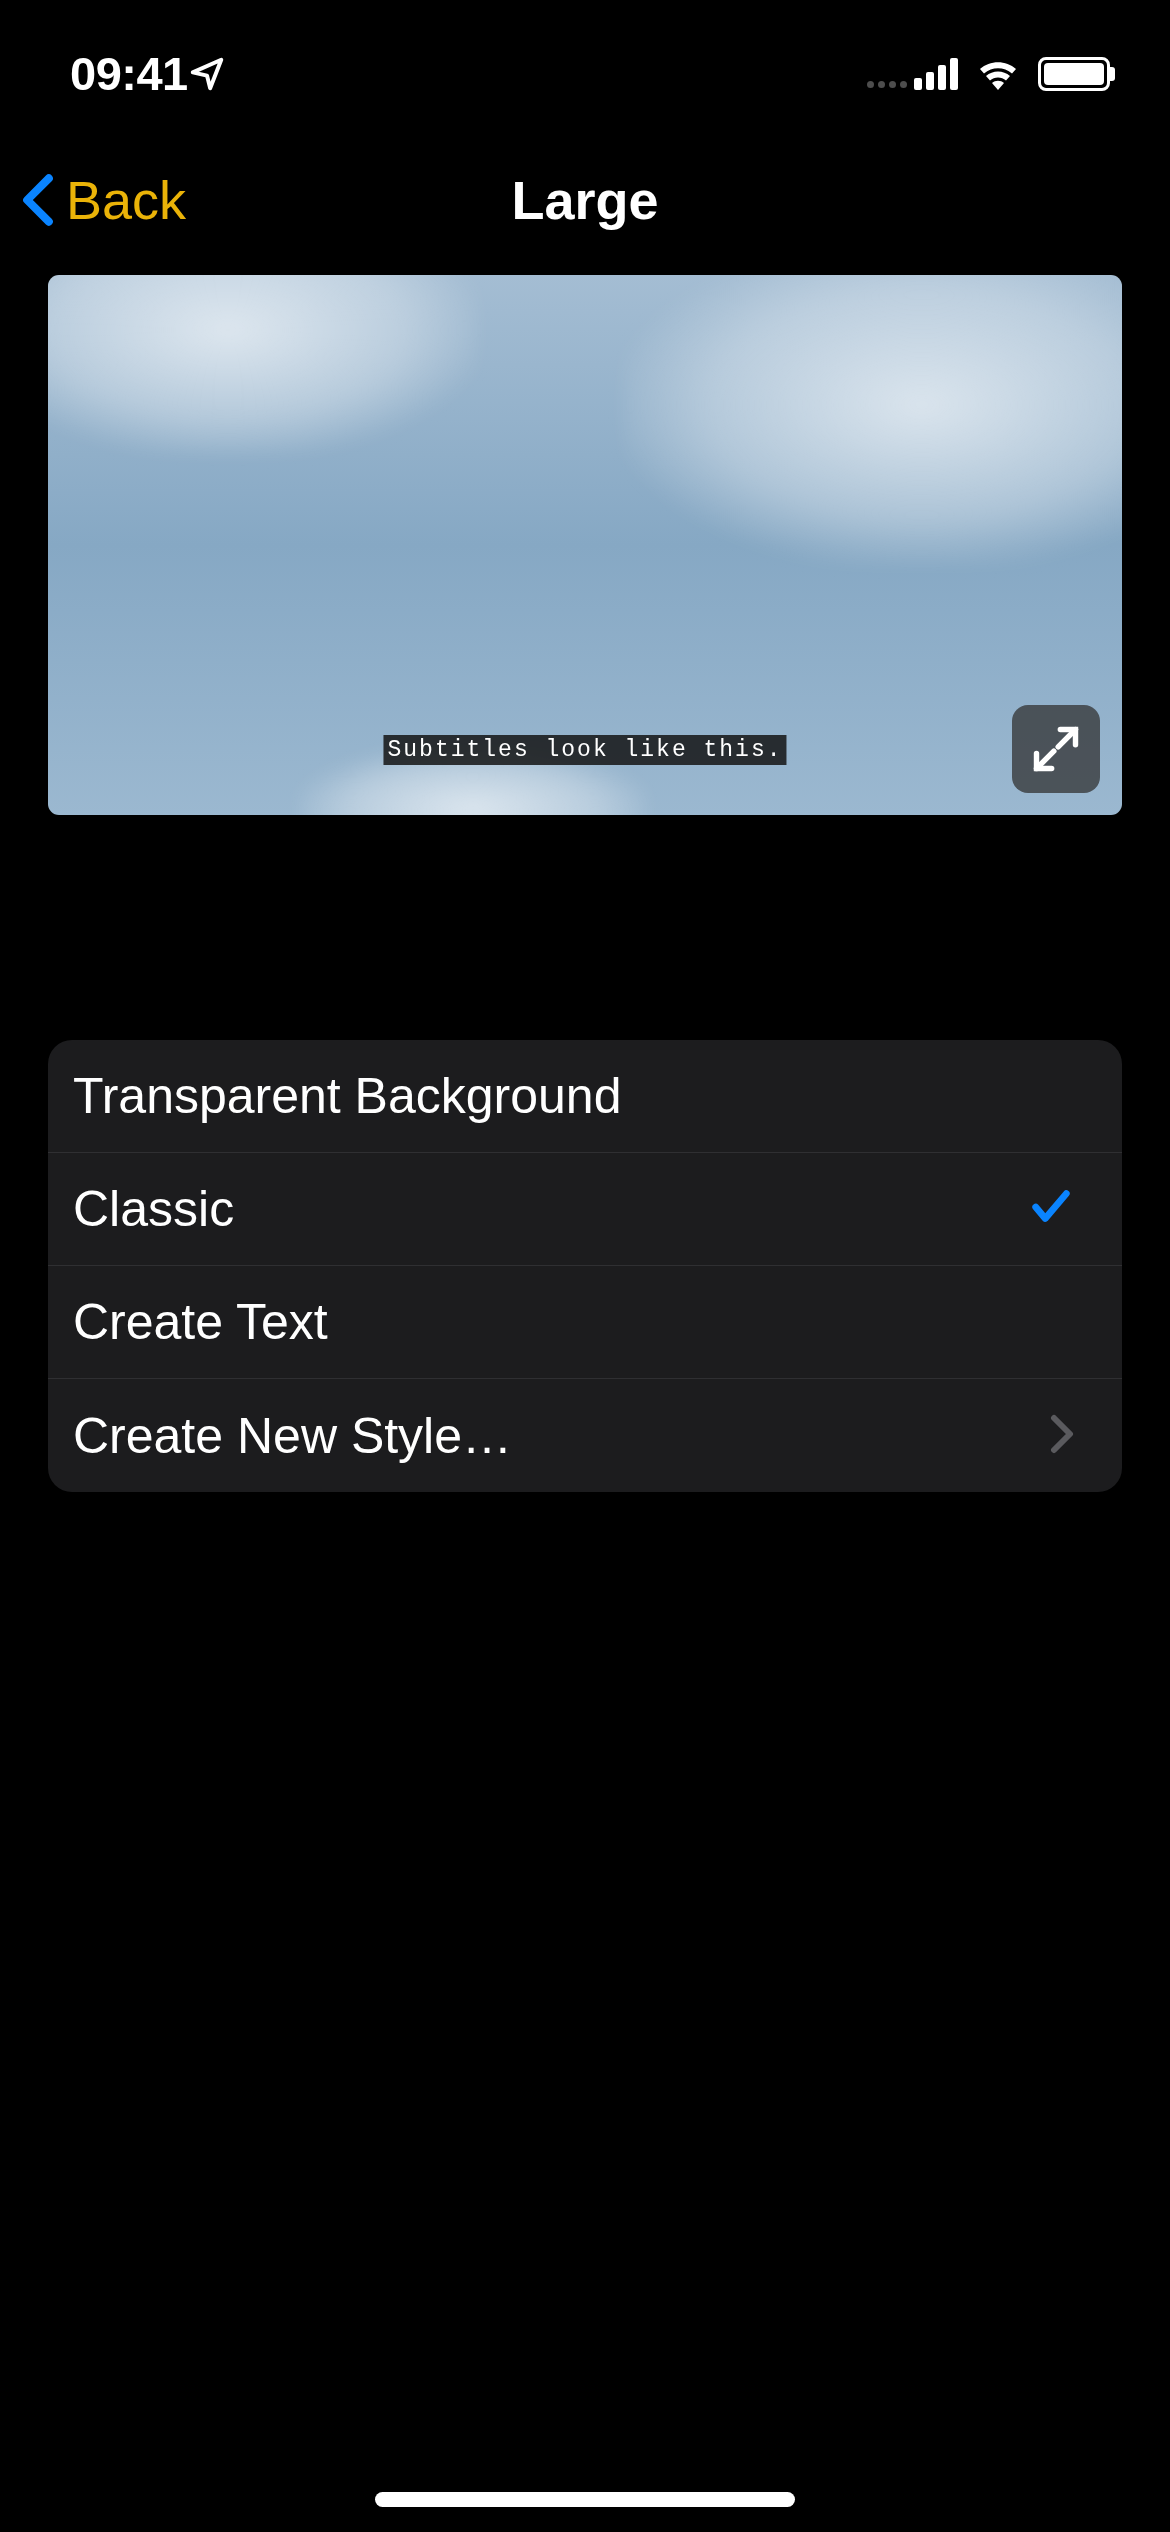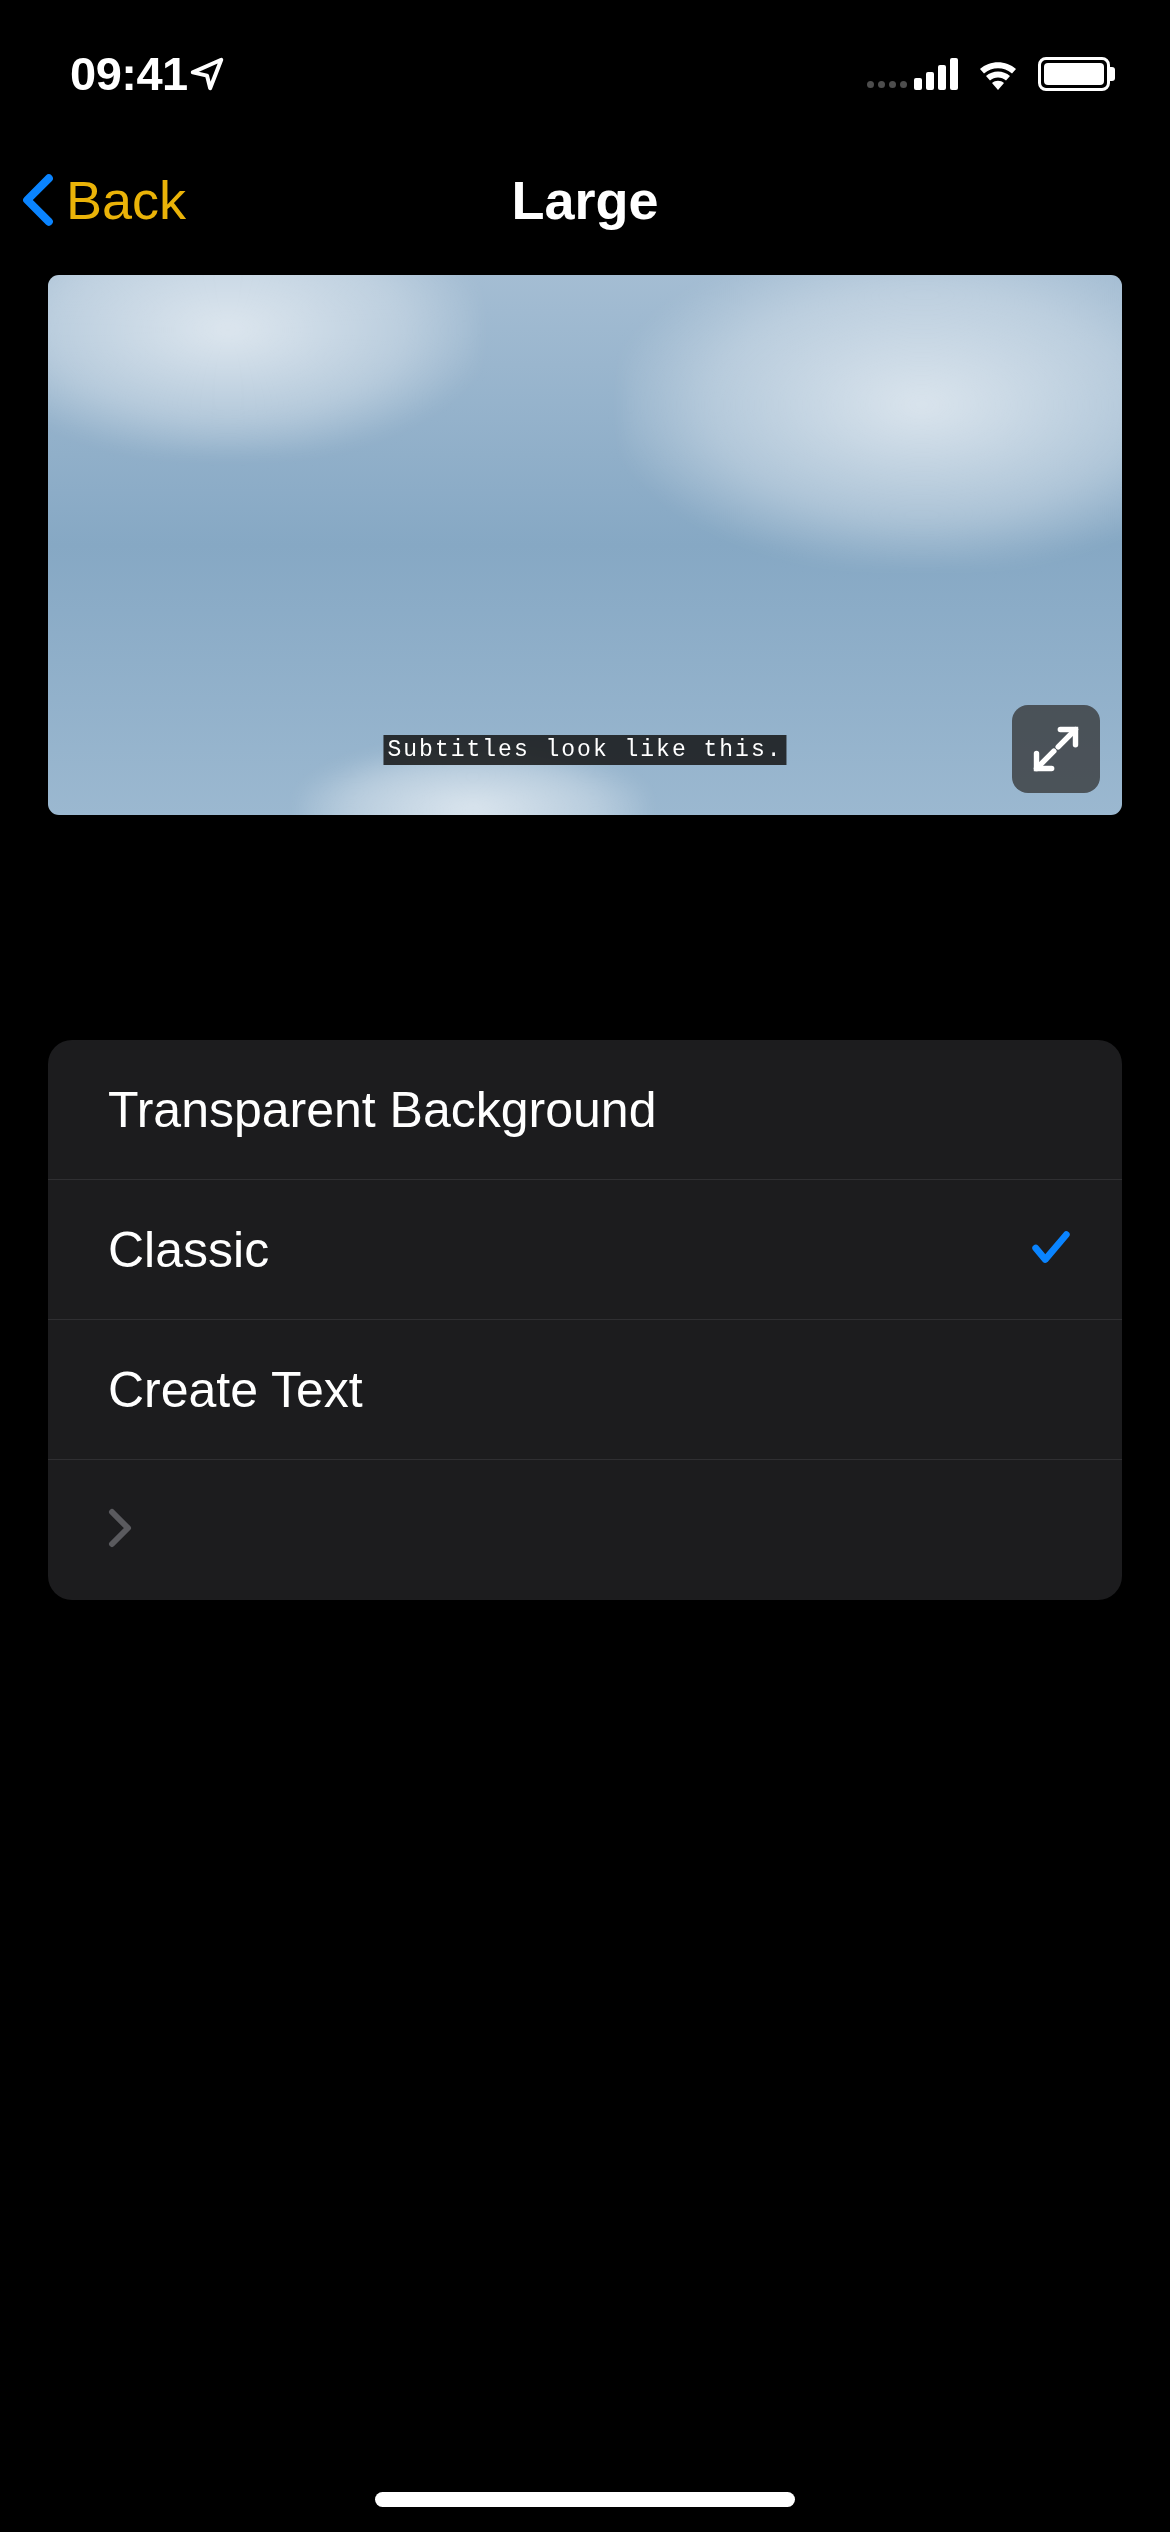--- a/index.html
+++ b/index.html
@@ -208,8 +208,8 @@
       display: flex;
       align-items: center;
       justify-content: space-between;
-      height: 140px;
-      padding: 0 48px 0 60px;
+      height: 113px;
+      padding: 0 48px 0 25px;
       border-bottom: 1px solid rgba(84,84,88,0.35);
       text-align: center;
     }

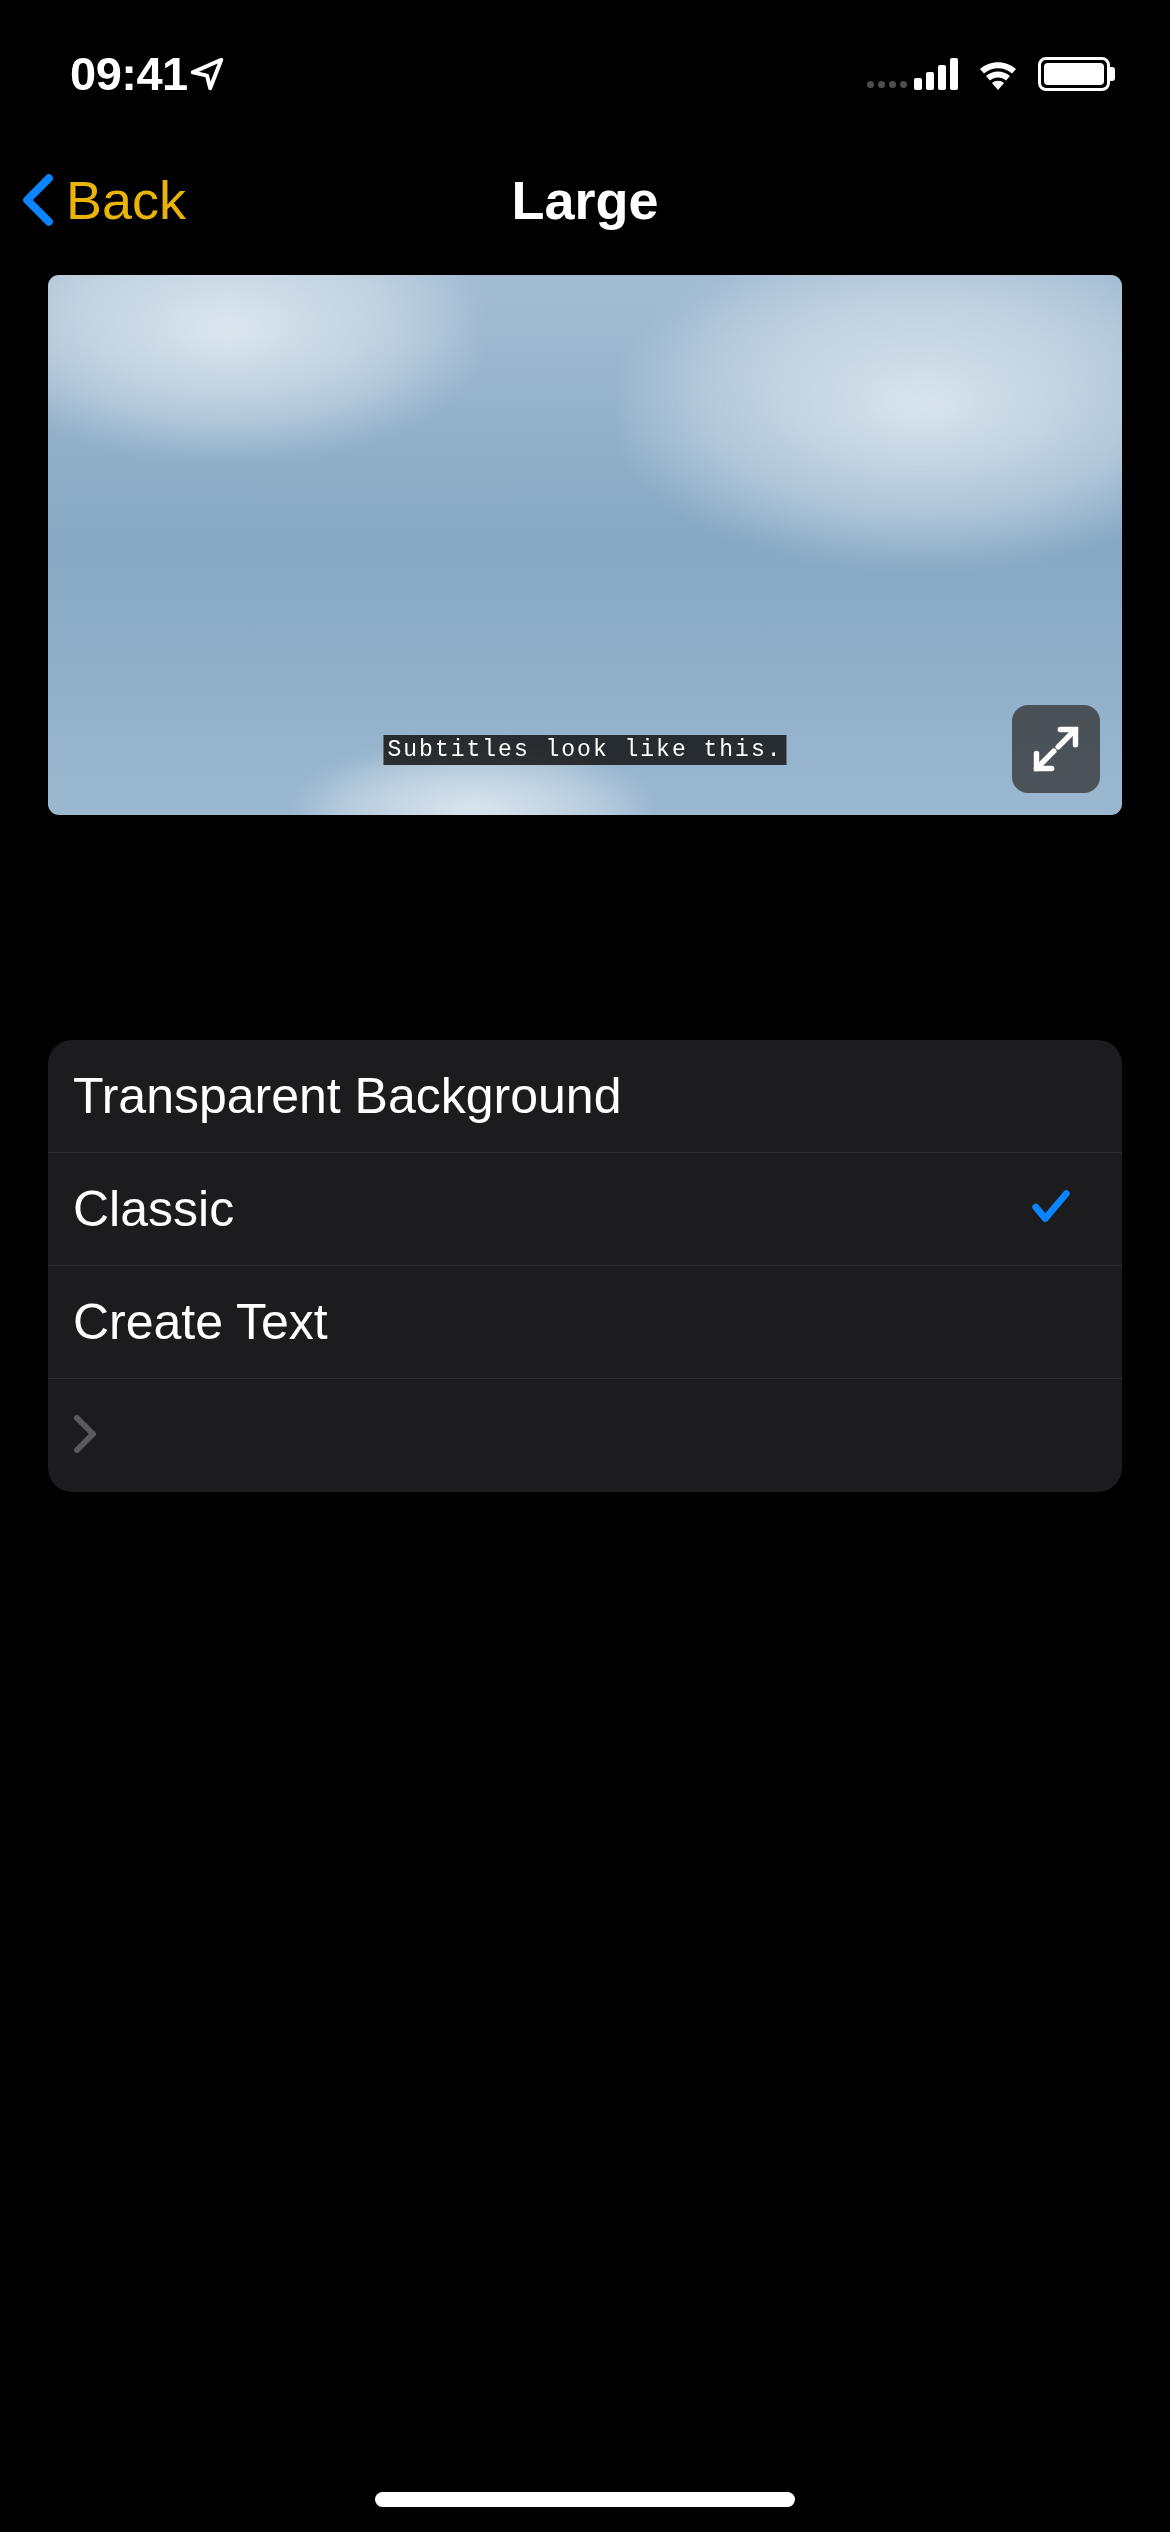--- a/index.html
+++ b/index.html
@@ -331,6 +331,7 @@
     <span class="list-label">Create Text</span>
   </div>
   <div class="list-item">
+    <span class="list-label">Create New Style…</span>
     <span class="disclosure">
       <svg viewBox="0 0 12 20" fill="none" stroke="rgba(235,235,245,0.3)" stroke-width="3" stroke-linecap="round" stroke-linejoin="round">
         <path d="M2 2 L10 10 L2 18"></path>

